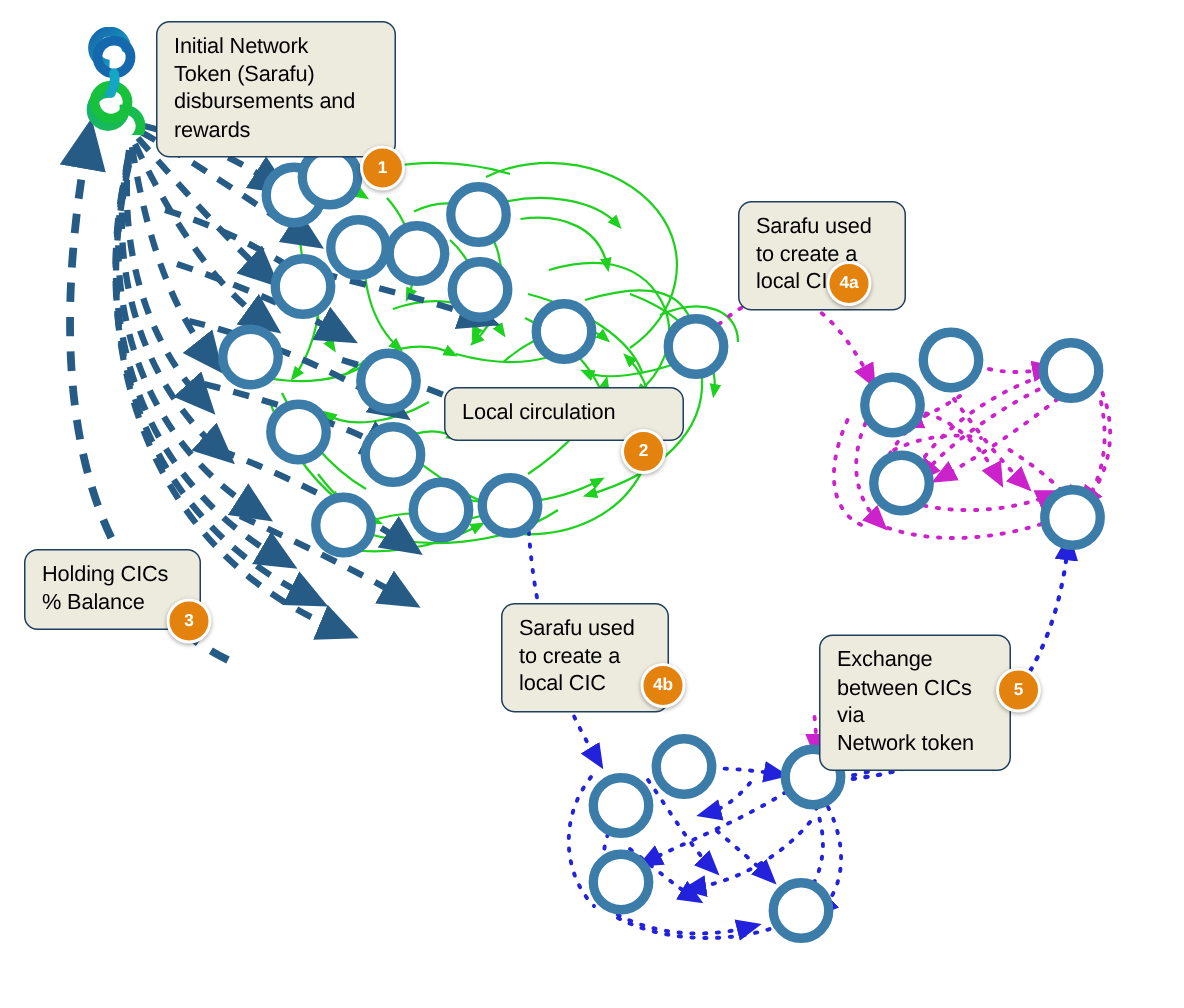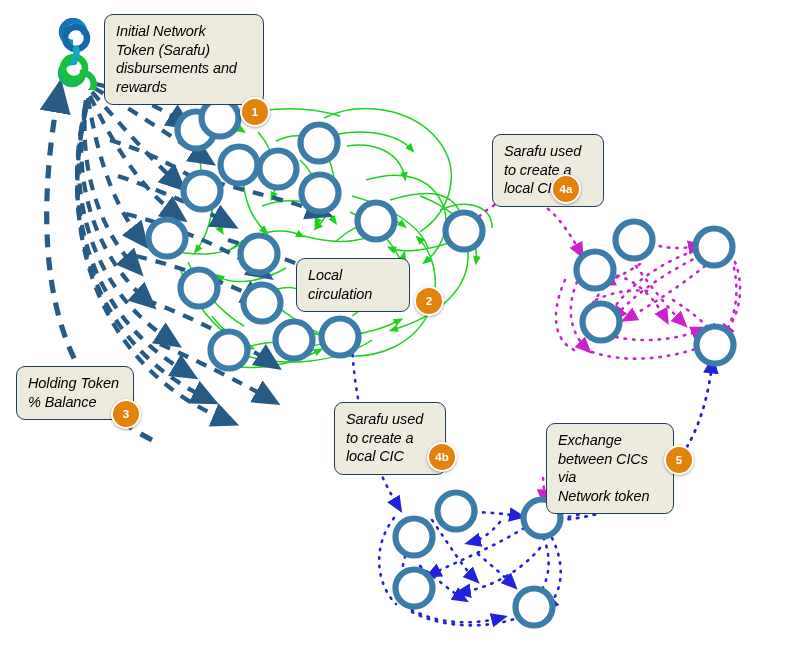--- a/index.html
+++ b/index.html
@@ -40,7 +40,6 @@
     color: #000000;
     white-space: pre-line;
     letter-spacing: -0.1px;
-    font-style: italic;
   }
   .badge {
     position: absolute;

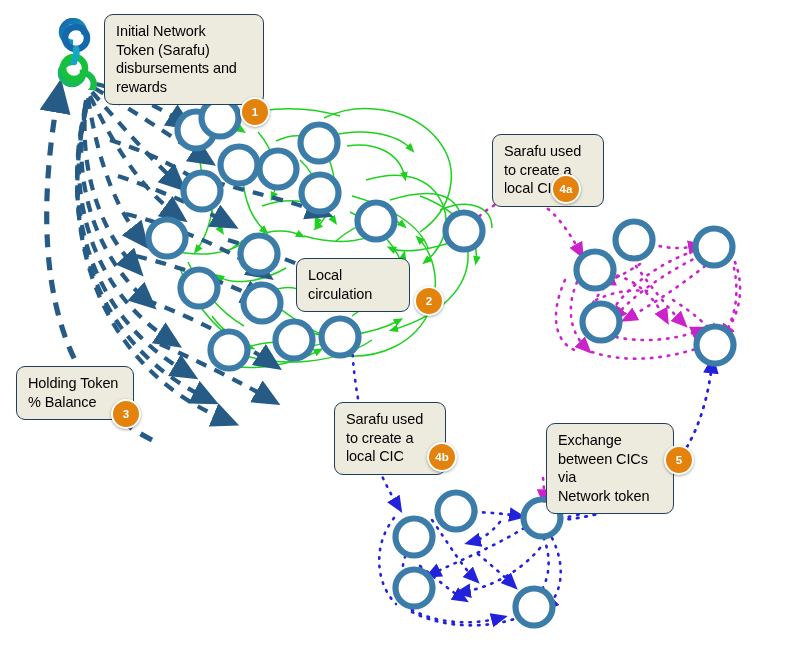--- a/index.html
+++ b/index.html
@@ -60,7 +60,7 @@
   
   #callout-1 { left: 104px; top: 14px;  width: 160px; }
   #badge-1   { left: 240px; top: 97px; }
-  #callout-2 { left: 296px; top: 258px; width: 114px; }
+  #callout-2 { left: 296px; top: 258px; width: 160px; }
   #badge-2   { left: 414px; top: 286px; }
   #callout-3 { left: 16px;  top: 366px; width: 118px; }
   #badge-3   { left: 111px; top: 399px; }

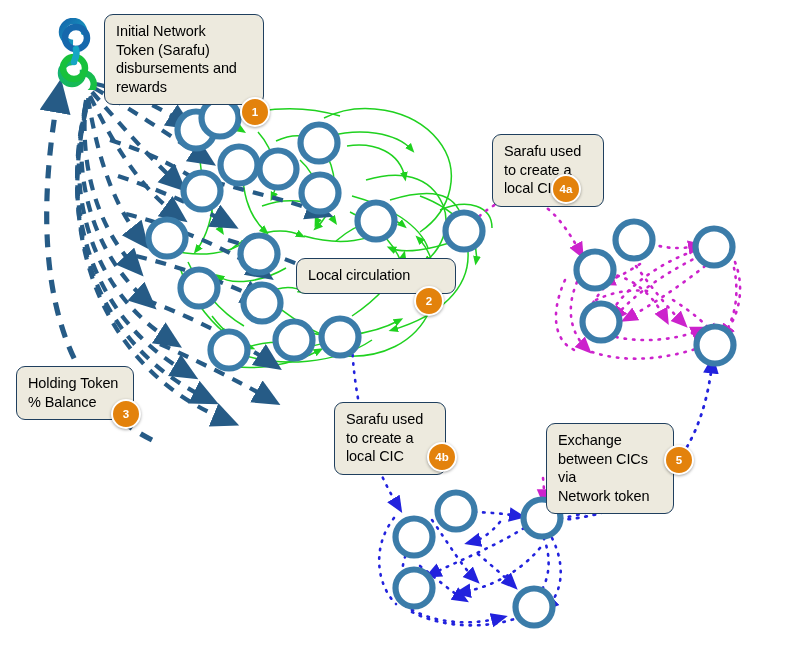--- a/index.html
+++ b/index.html
@@ -298,7 +298,7 @@
   <div class="callout" id="callout-2">Local circulation</div>
   <div class="badge" id="badge-2">2</div>
 
-  <div class="callout" id="callout-3">Holding Token
+  <div class="callout" id="callout-3">Holding CICs
 % Balance</div>
   <div class="badge" id="badge-3">3</div>
 

